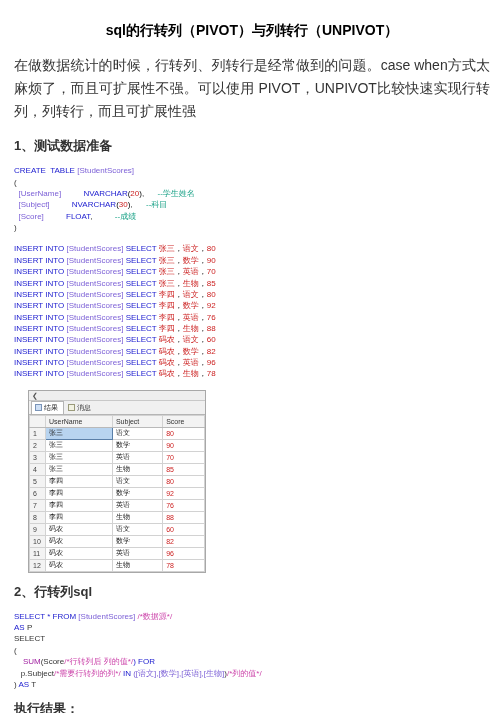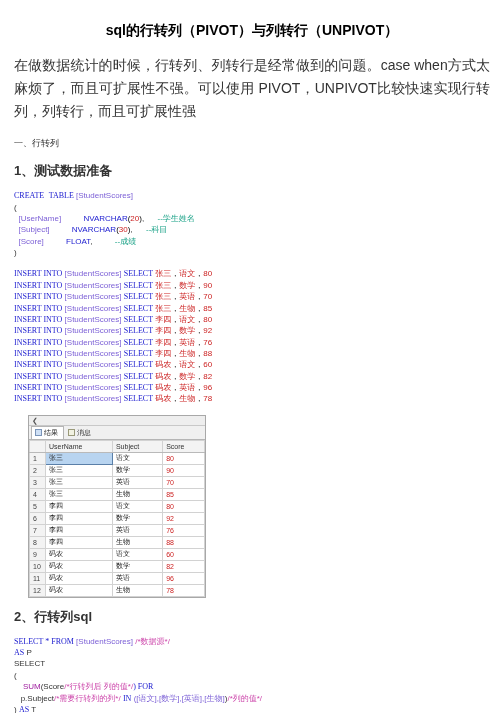--- a/index.html
+++ b/index.html
@@ -151,7 +151,6 @@
 
   <p class="intro">在做数据统计的时候，行转列、列转行是经常做到的问题。case when方式太麻烦了，而且可扩展性不强。可以使用 PIVOT，UNPIVOT比较快速实现行转列，列转行，而且可扩展性强</p>
 
-  <h2 class="sec">一、行转列</h2>
 
   <h3 class="sub">1、测试数据准备</h3>
 

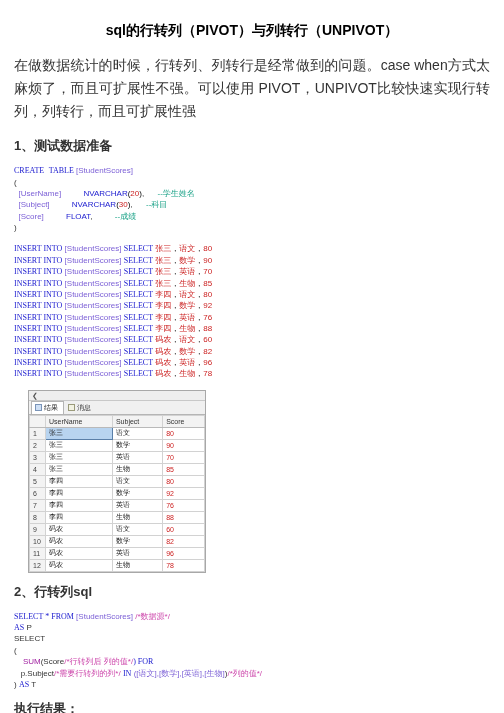--- a/index.html
+++ b/index.html
@@ -53,7 +53,7 @@
     white-space: pre;
     color: #000000;
   }
-  .kw   { color: #2020d0; font-family: Liberation Serif, serif; }
+  .kw   { color: #2020d0; }
   .brk  { color: #7b5fd6; }
   .typ  { color: #2020d0; margin-top: 8px; }
   .num  { color: #cc2222; }

